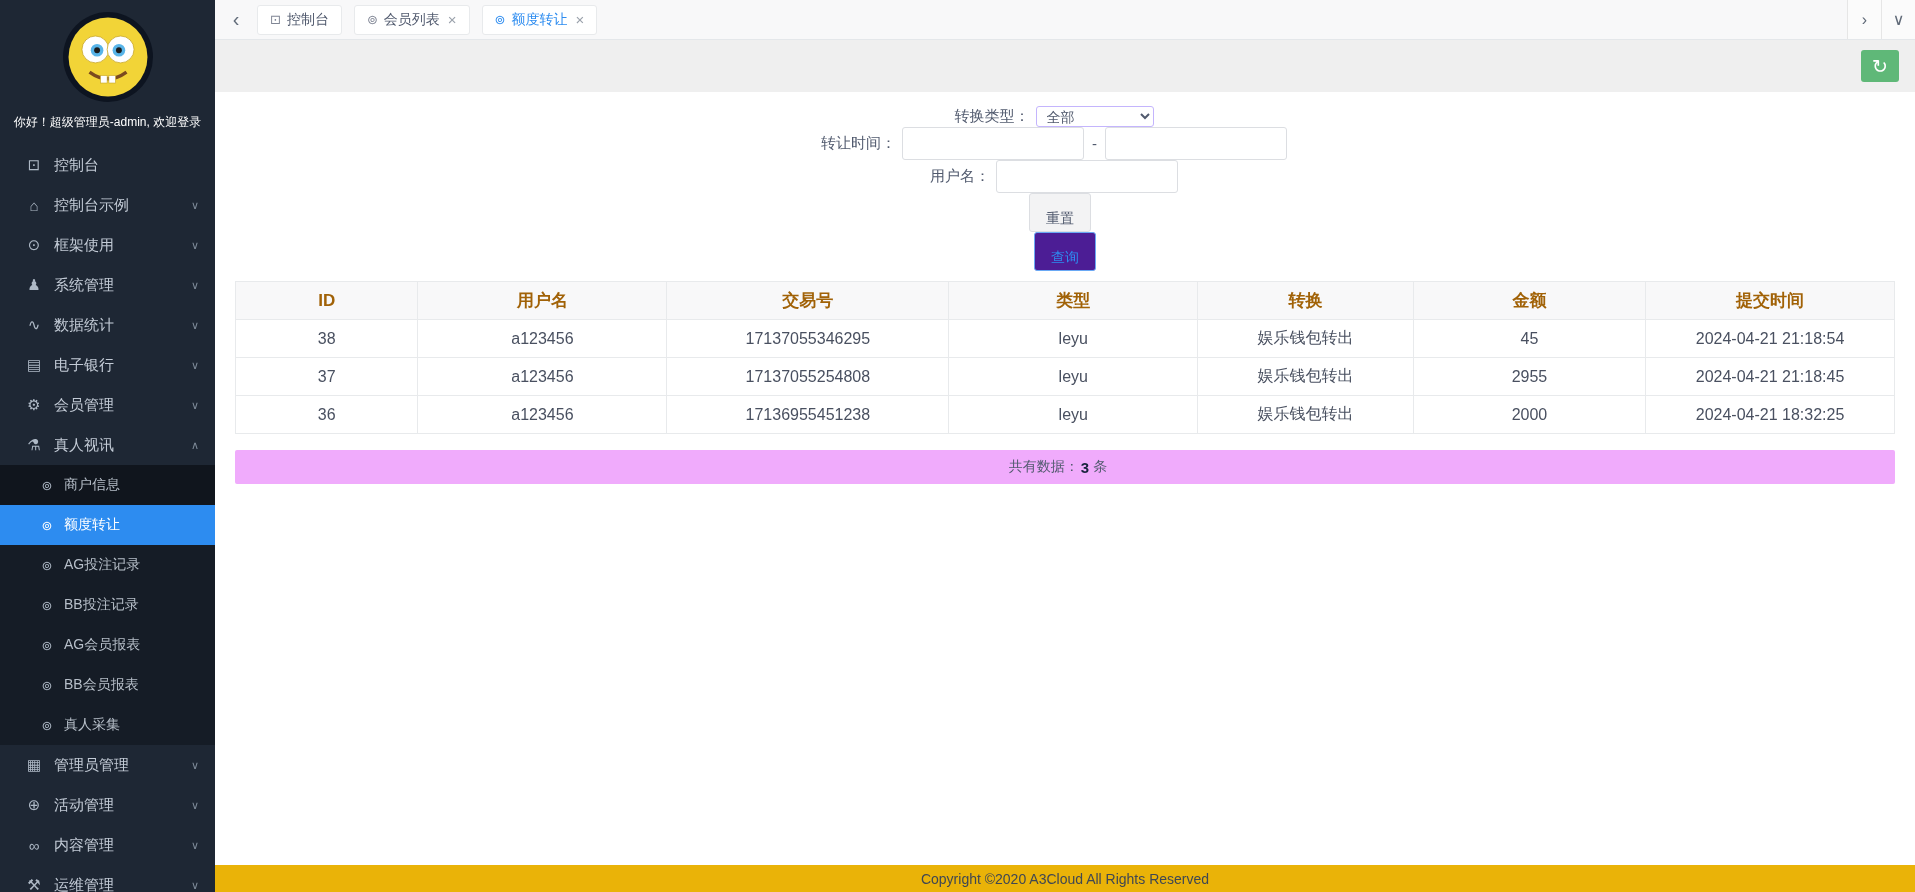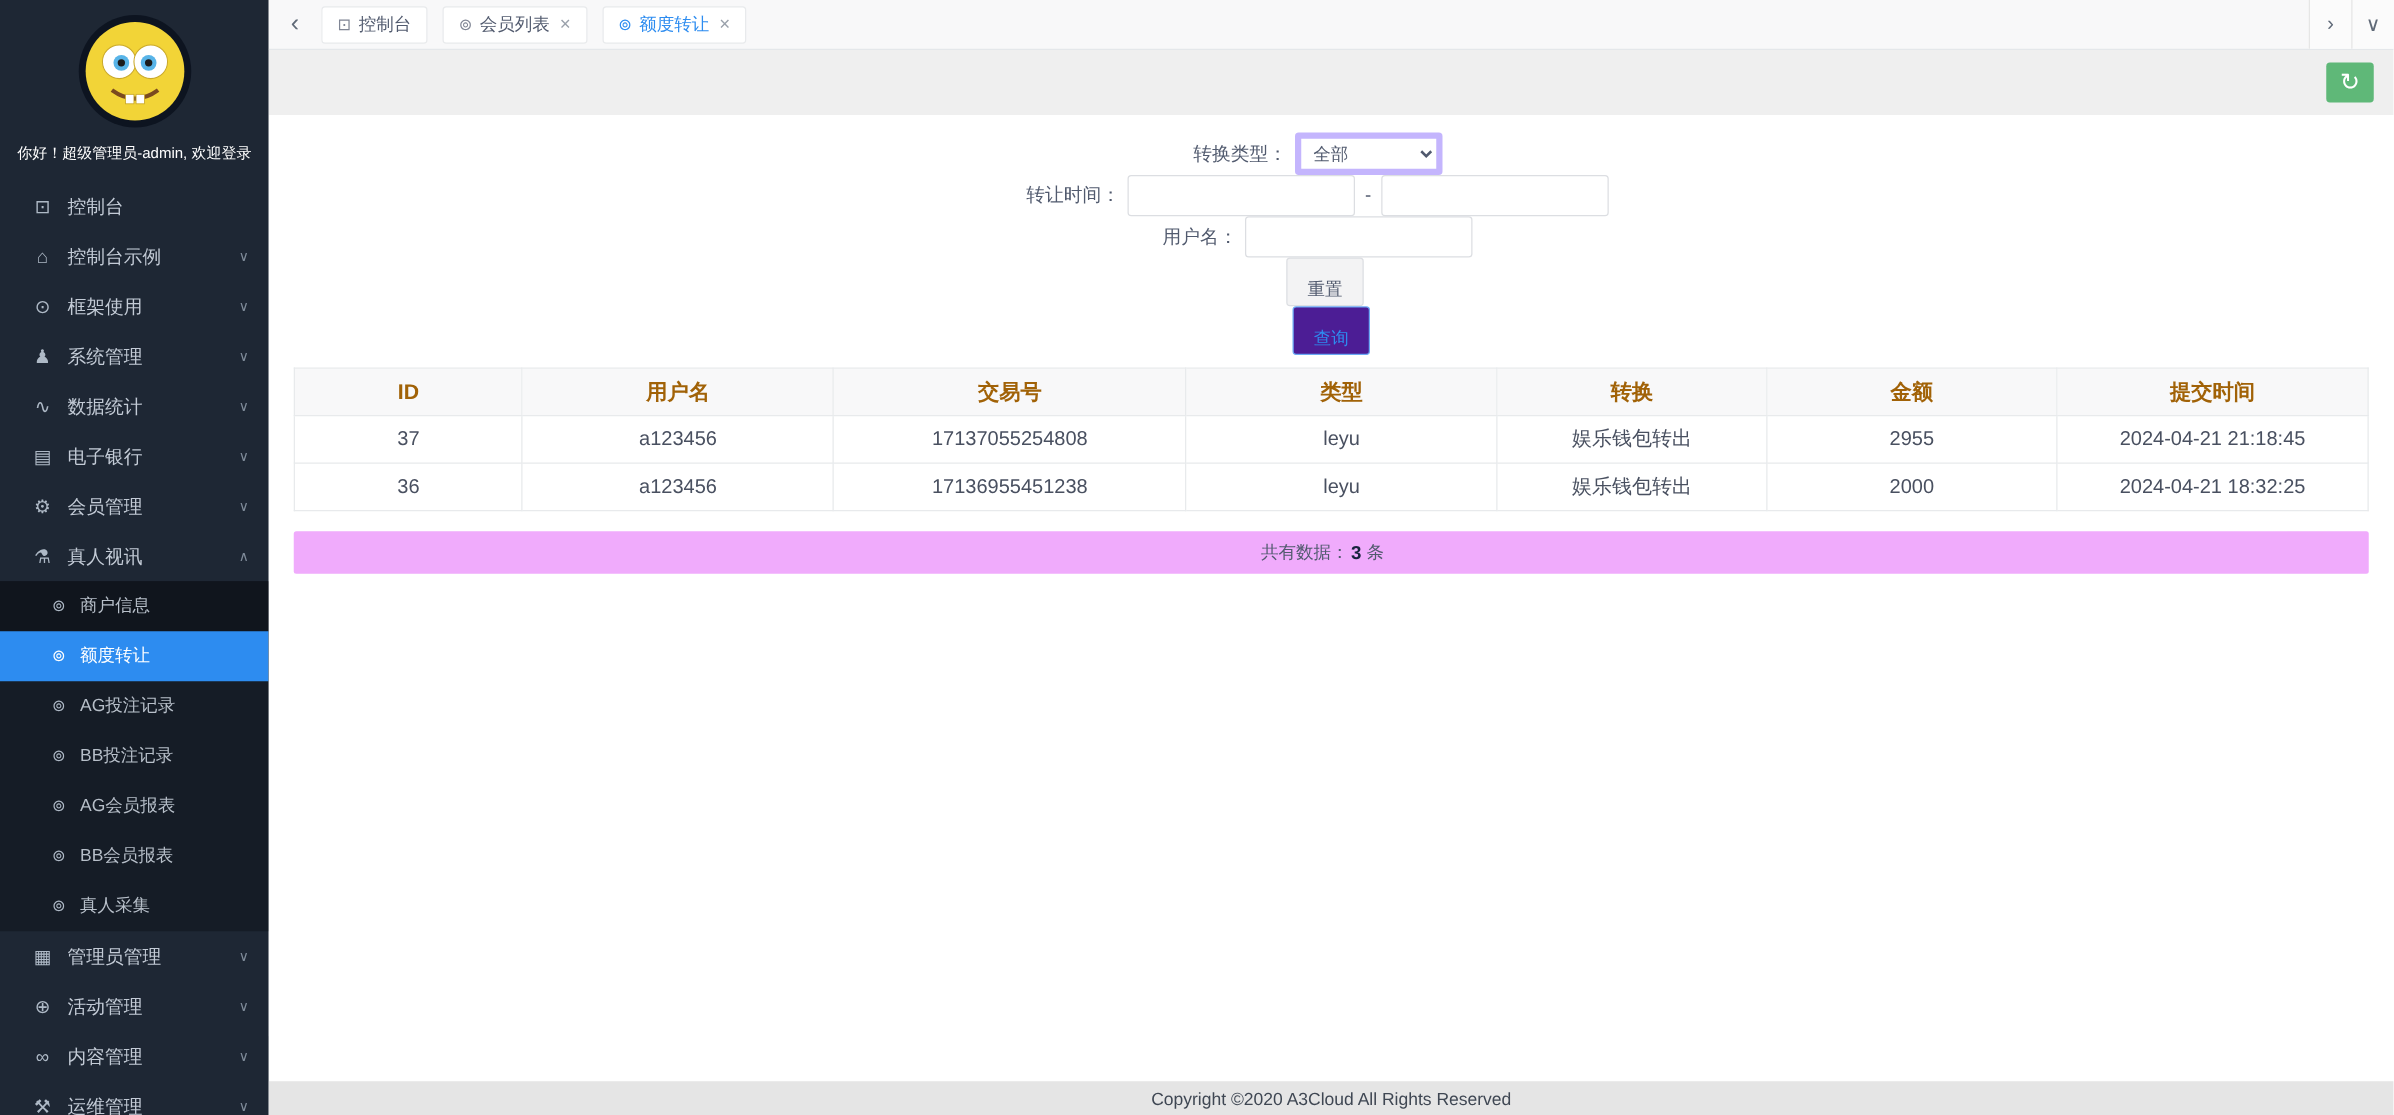--- a/index.html
+++ b/index.html
@@ -44,7 +44,7 @@
   .filter-row { display:flex; align-items:center; justify-content:center; margin-bottom:10px; font-size:15px; color:#515a6e;flex-direction:column; }
   .f-group { display:flex; align-items:center; margin-right:22px; }
   .f-label { margin-right:6px; white-space:nowrap; }
-  .f-select { width:118px; height:34px; border:5px solid #c4b5fd; border-radius:3px; background:#fff; font-size:14px; color:#515a6e; padding:0 6px; }
+  .f-select { width:118px; height:21px; border:1px solid #c4b5fd; border-radius:3px; background:#fff; font-size:14px; color:#515a6e; padding:0 6px; }
   .f-input { width:182px; height:33px; border:1px solid #dcdee2; border-radius:3px; padding:0 8px; font-size:14px; color:#515a6e; background:#fff; }
   .f-dash { margin:0 8px; color:#515a6e; }
   .btn { height:39px; padding:16px 16px; border-radius:3px; font-size:14px; cursor:pointer; }

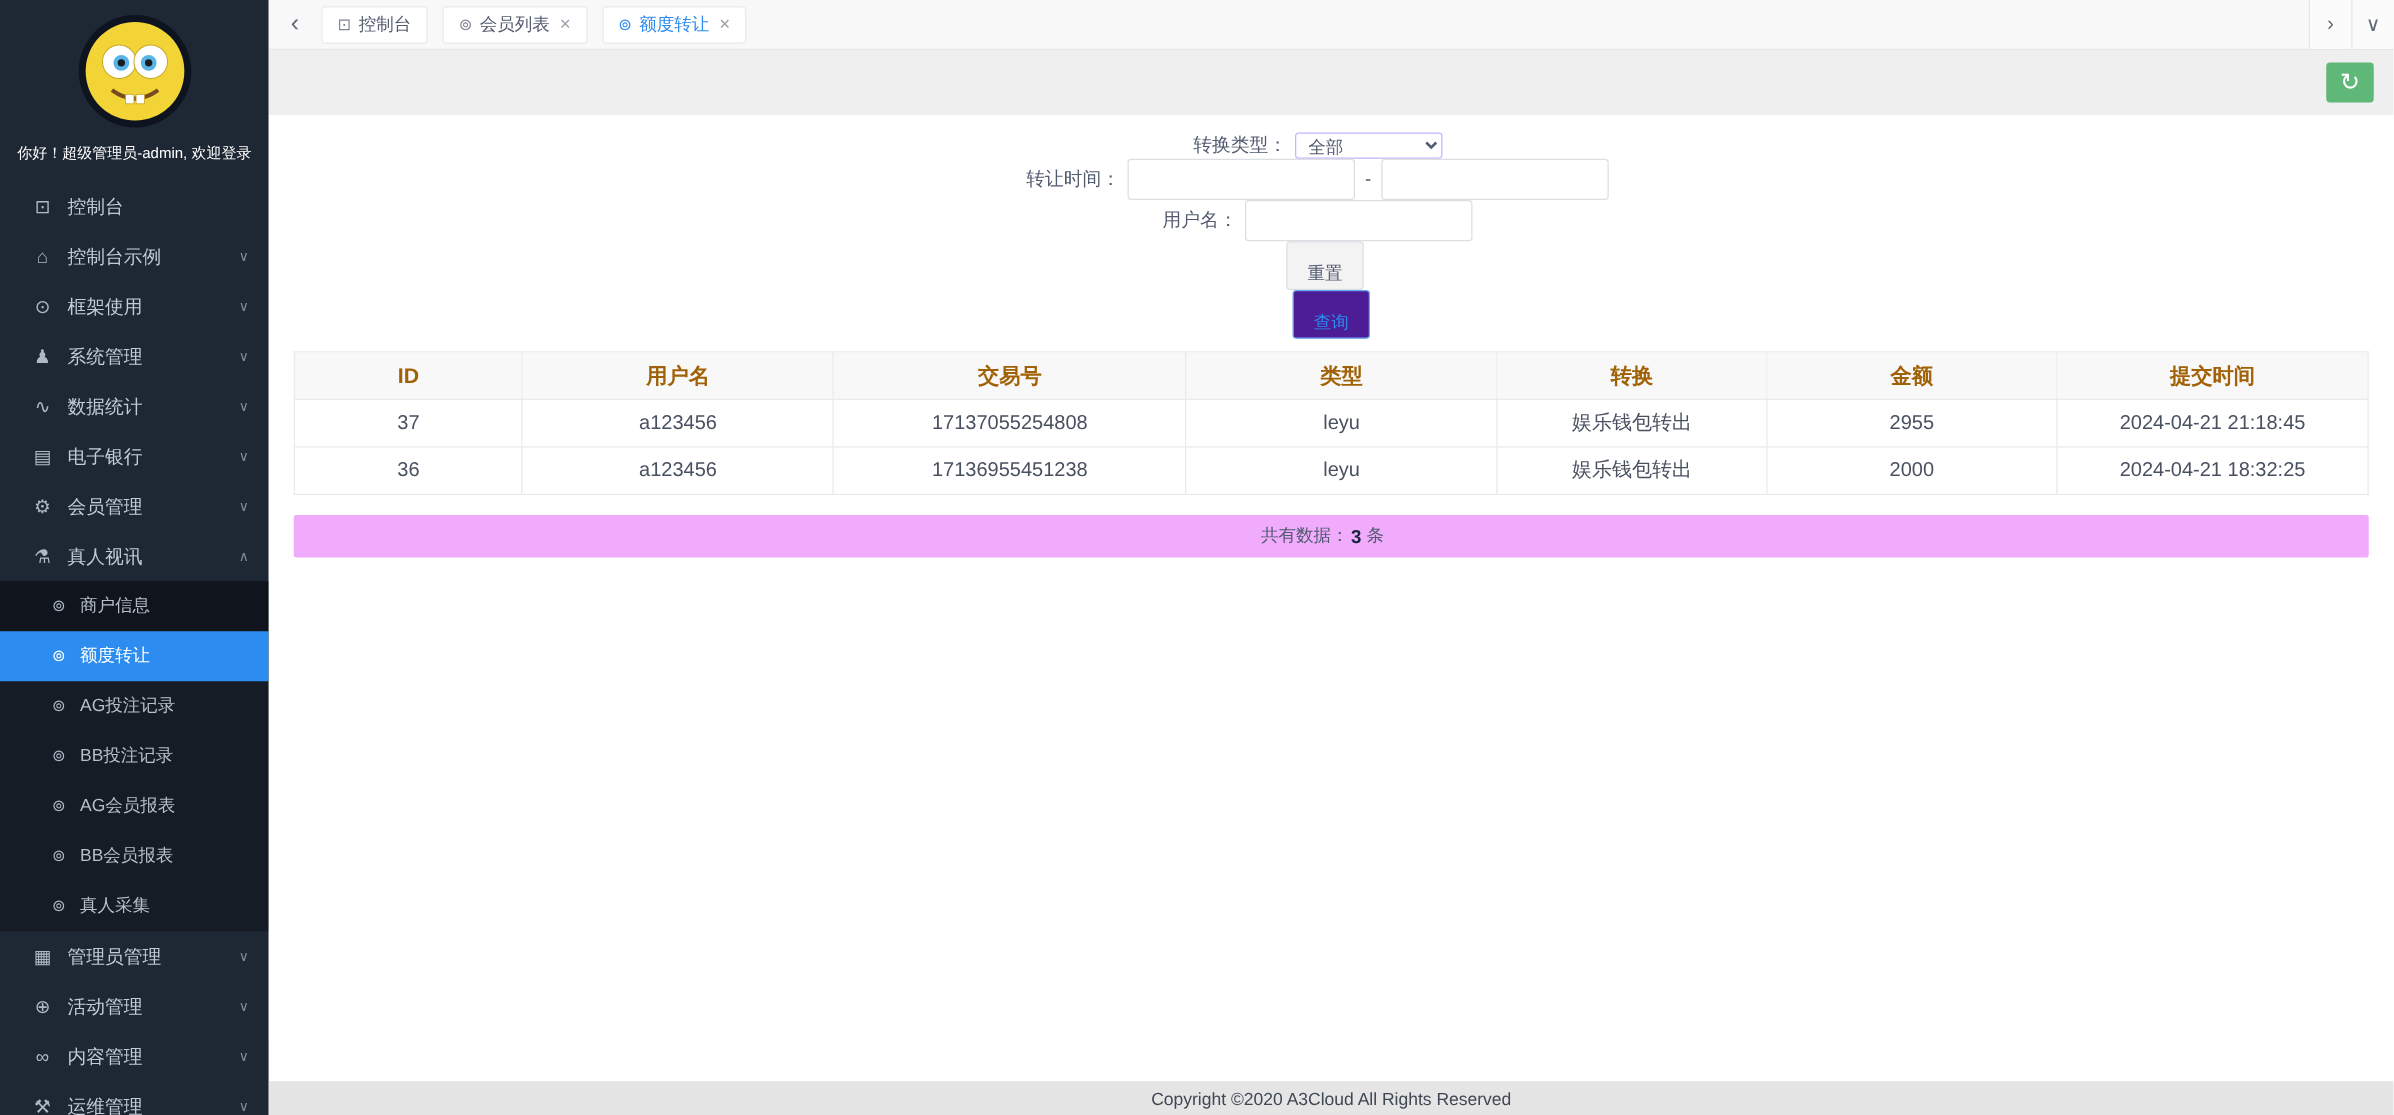--- a/index.html
+++ b/index.html
@@ -259,6 +259,15 @@
         </thead>
       <tbody>
           <tr>
+            <td>38</td>
+            <td>a123456</td>
+            <td>17137055346295</td>
+            <td>leyu</td>
+            <td>娱乐钱包转出</td>
+            <td>45</td>
+            <td>2024-04-21 21:18:54</td>
+          </tr>
+          <tr>
             <td>37</td>
             <td>a123456</td>
             <td>17137055254808</td>

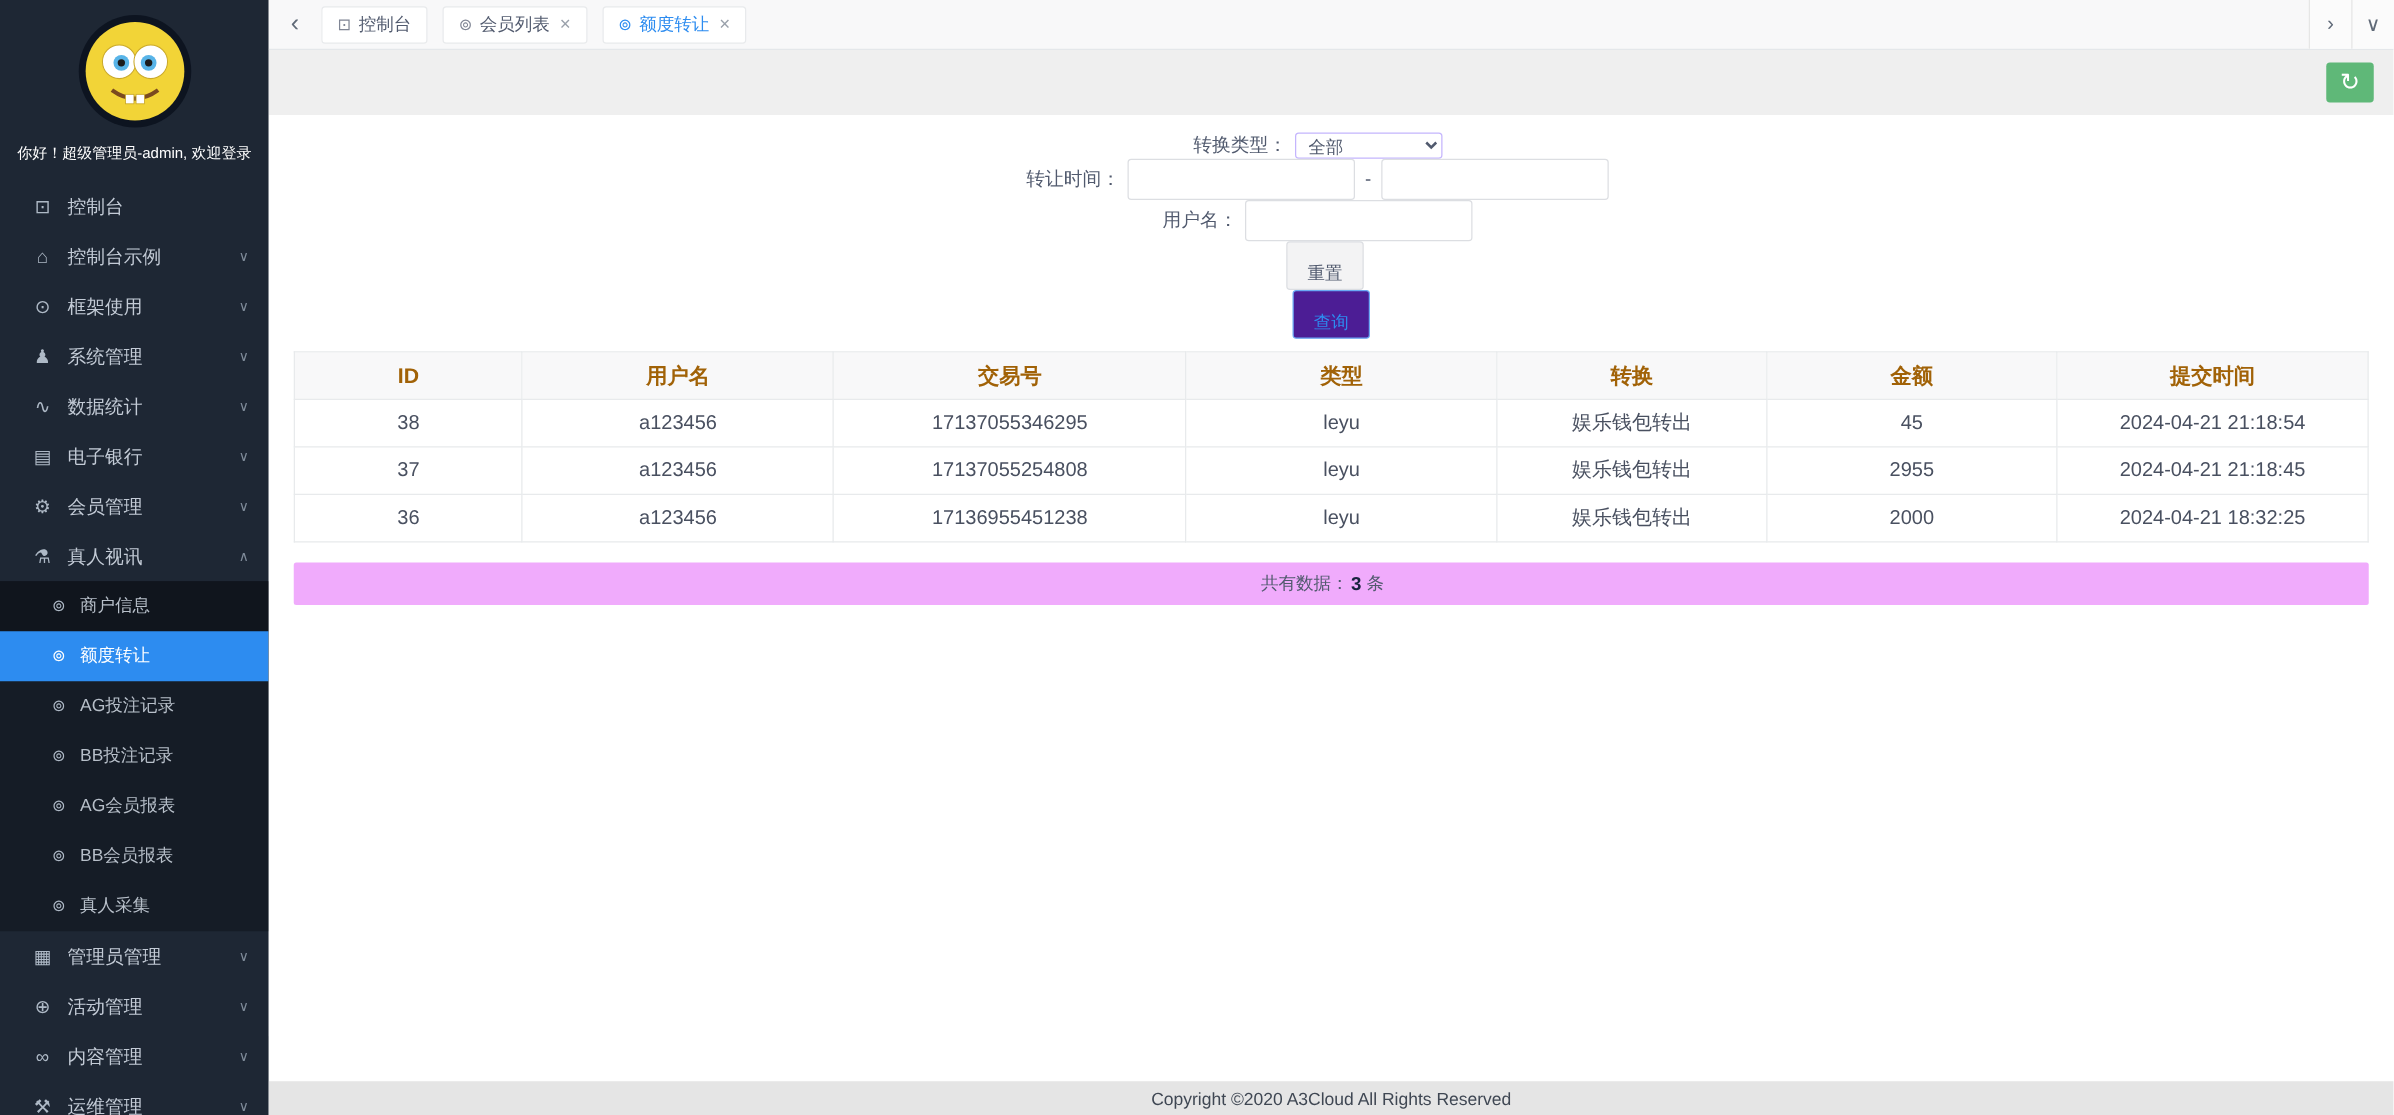--- a/index.html
+++ b/index.html
@@ -59,7 +59,7 @@
   .summary-bar { margin-top:16px; background:#f0abfc; height:34px; display:flex; align-items:center; justify-content:center; padding-right:14px; font-size:14px; color:#515a6e; border-radius:2px; }
   .summary-bar b { margin:0 4px 0 2px; font-size:15px; color:#17233d; }
 
-  .footer { height:27px; background:#e5e5e5; display:flex; align-items:center; justify-content:center; font-size:14px; color:#3f4753; flex-shrink:0;margin-top:36px; }
+  .footer { height:27px; background:#eab308; display:flex; align-items:center; justify-content:center; font-size:14px; color:#3f4753; flex-shrink:0;margin-top:36px; }
 </style>
 </head>
 <body>

